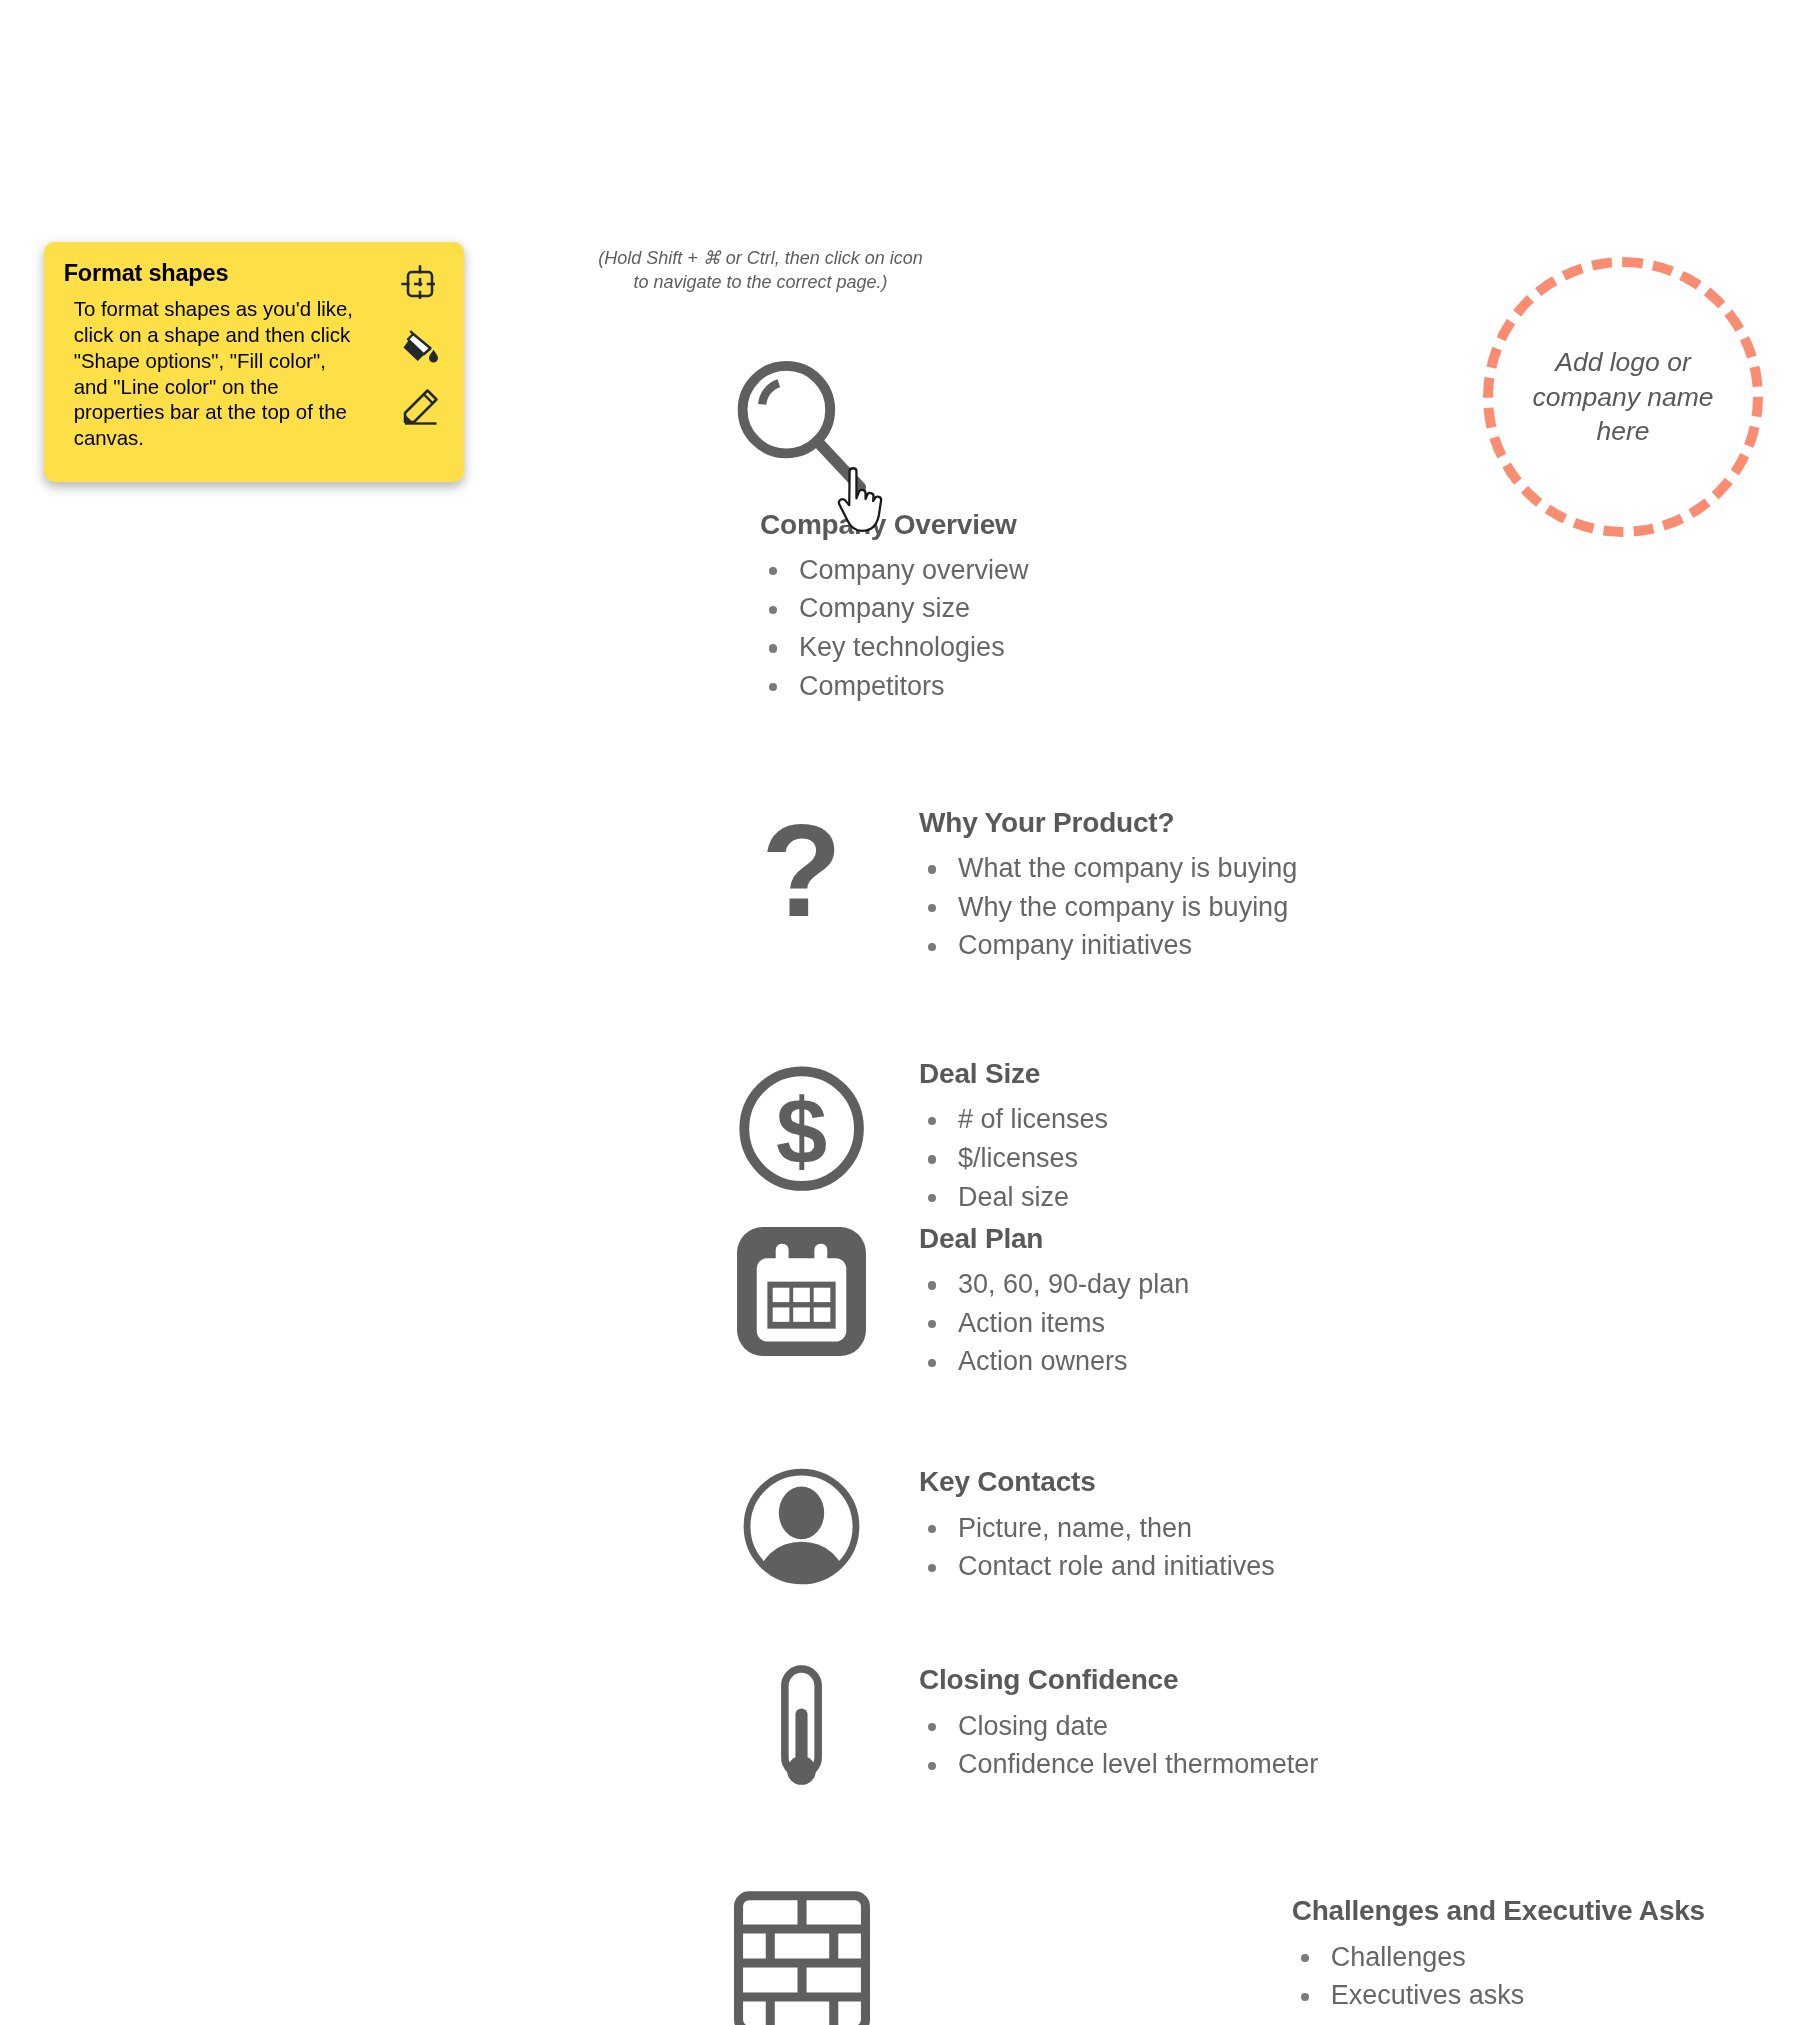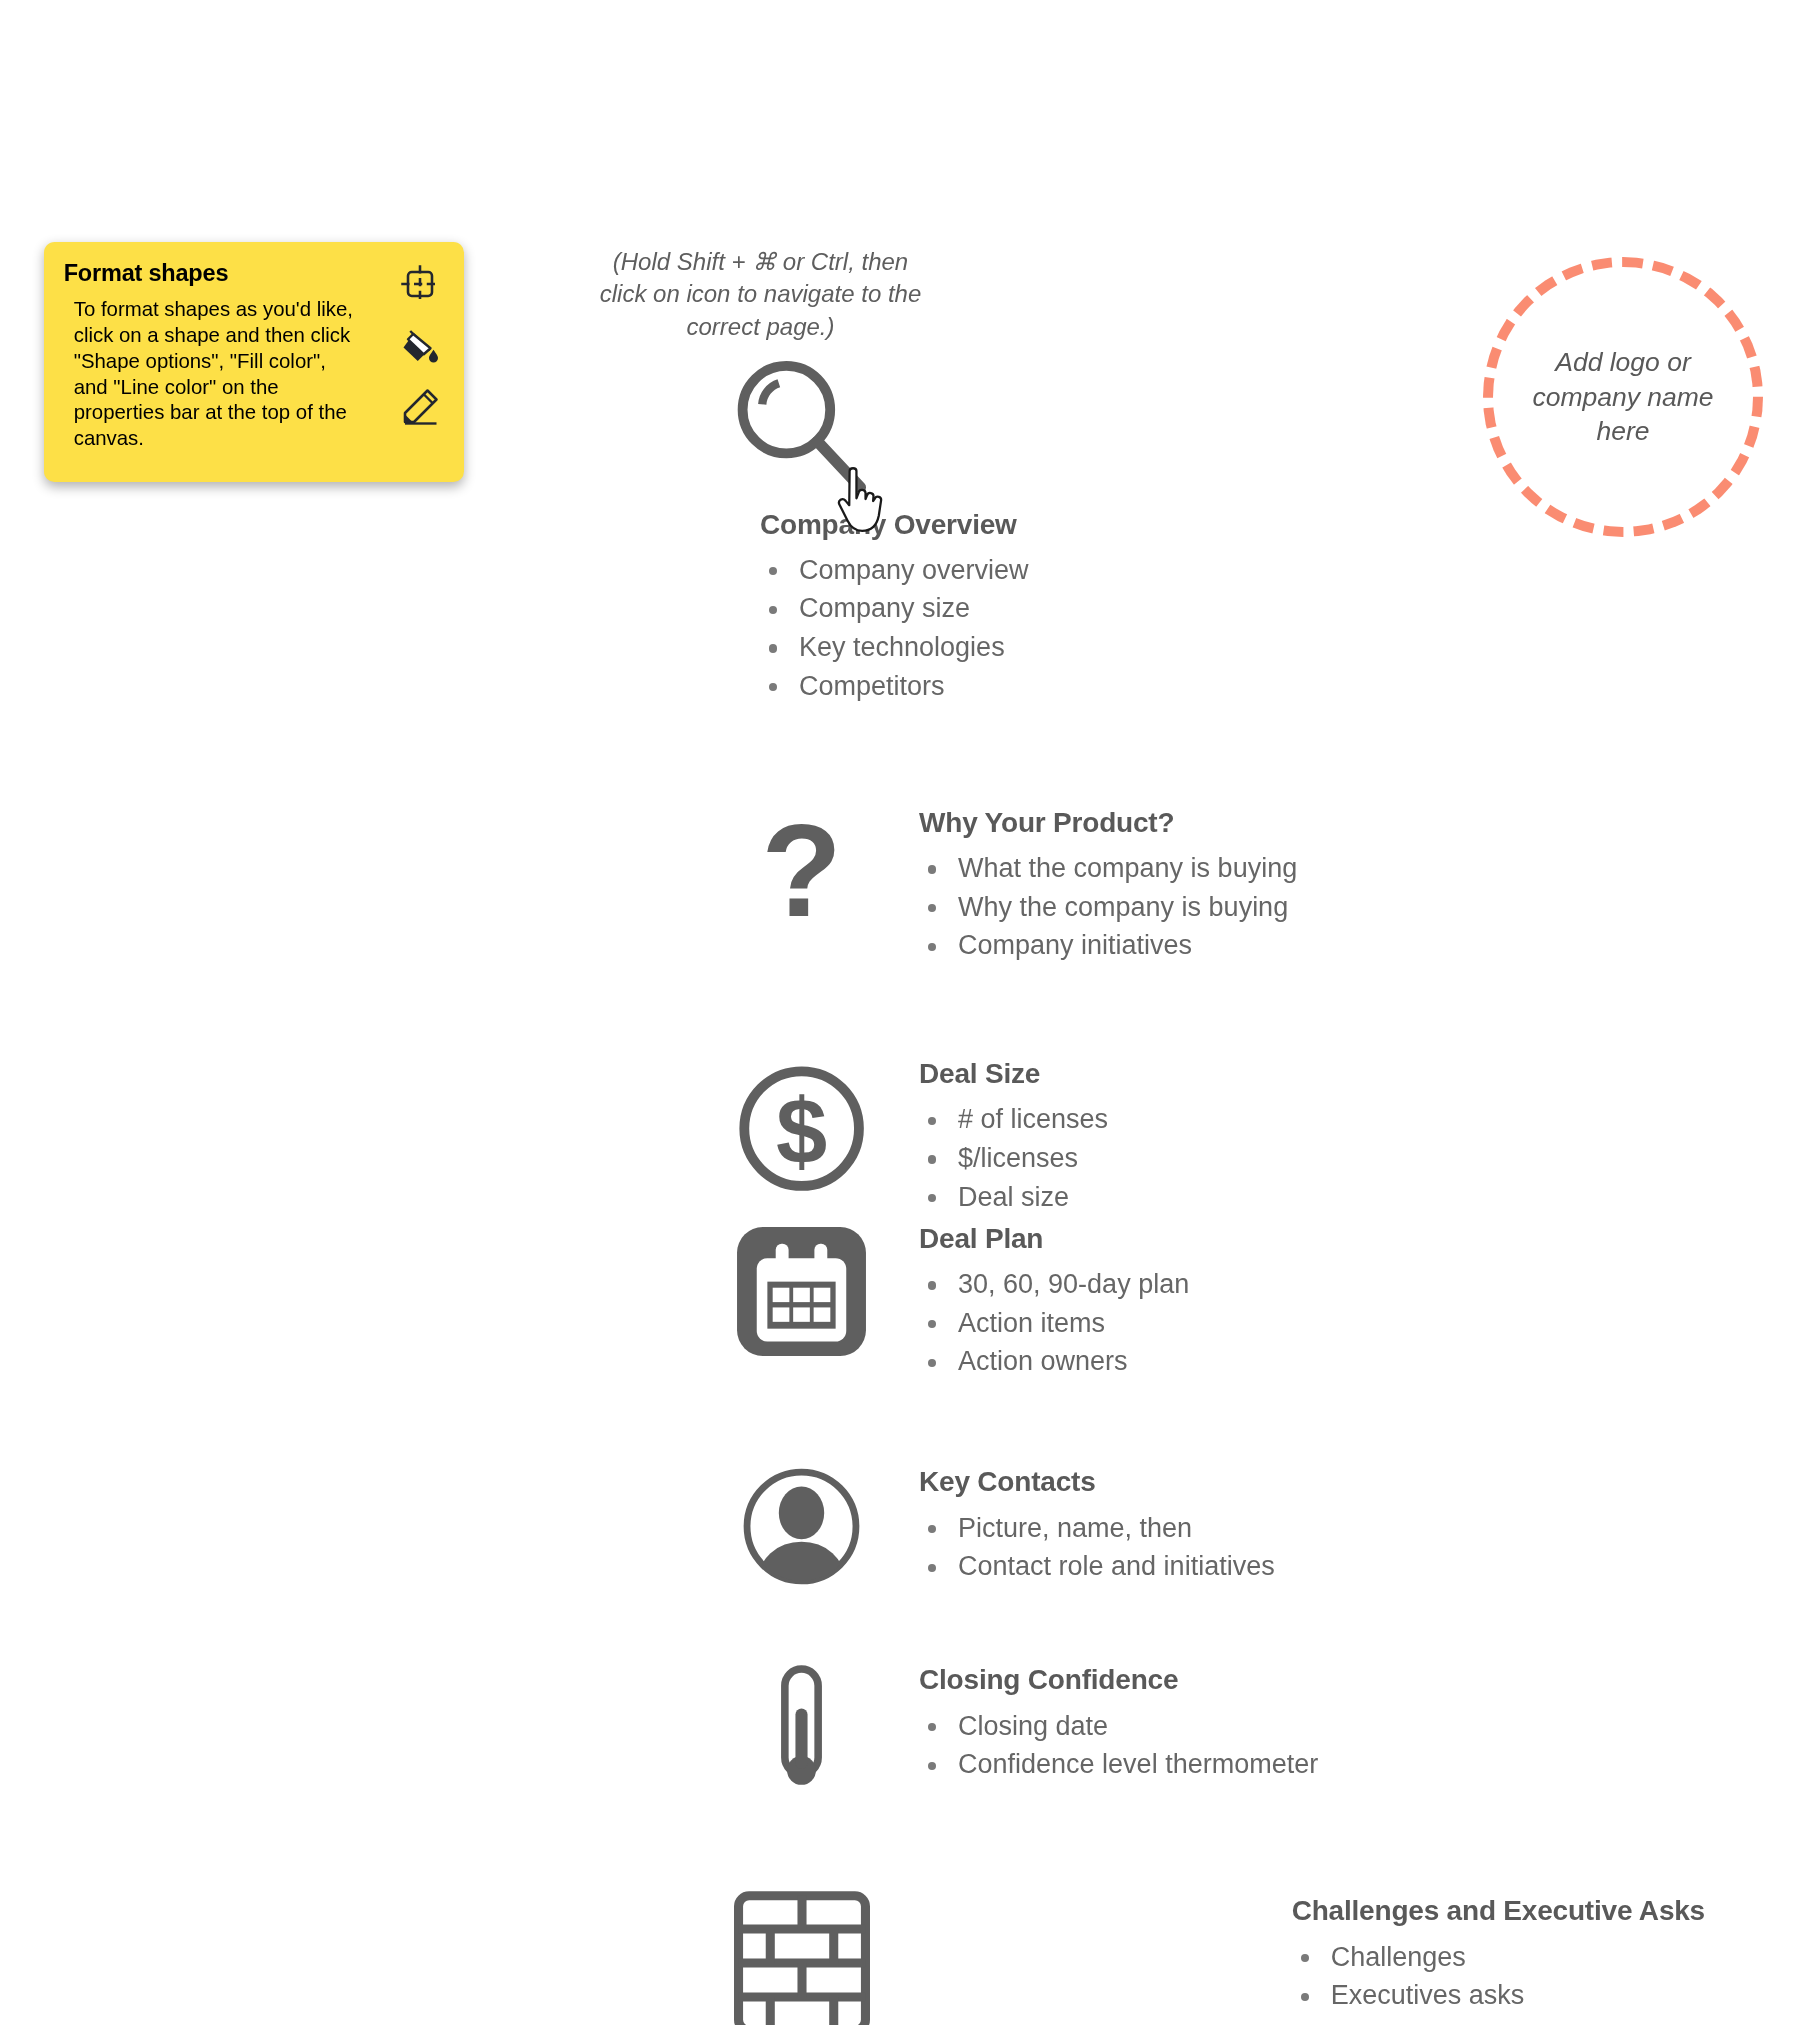--- a/index.html
+++ b/index.html
@@ -35,7 +35,7 @@
   
   .hint{
     position:absolute;left:598px;top:246px;width:325px;
-    text-align:center;font-style:italic;font-size:24px;color:#5e5e5e;
+    text-align:center;font-style:italic;font-size:18px;color:#5e5e5e;
     line-height:1.35;
   }
 

